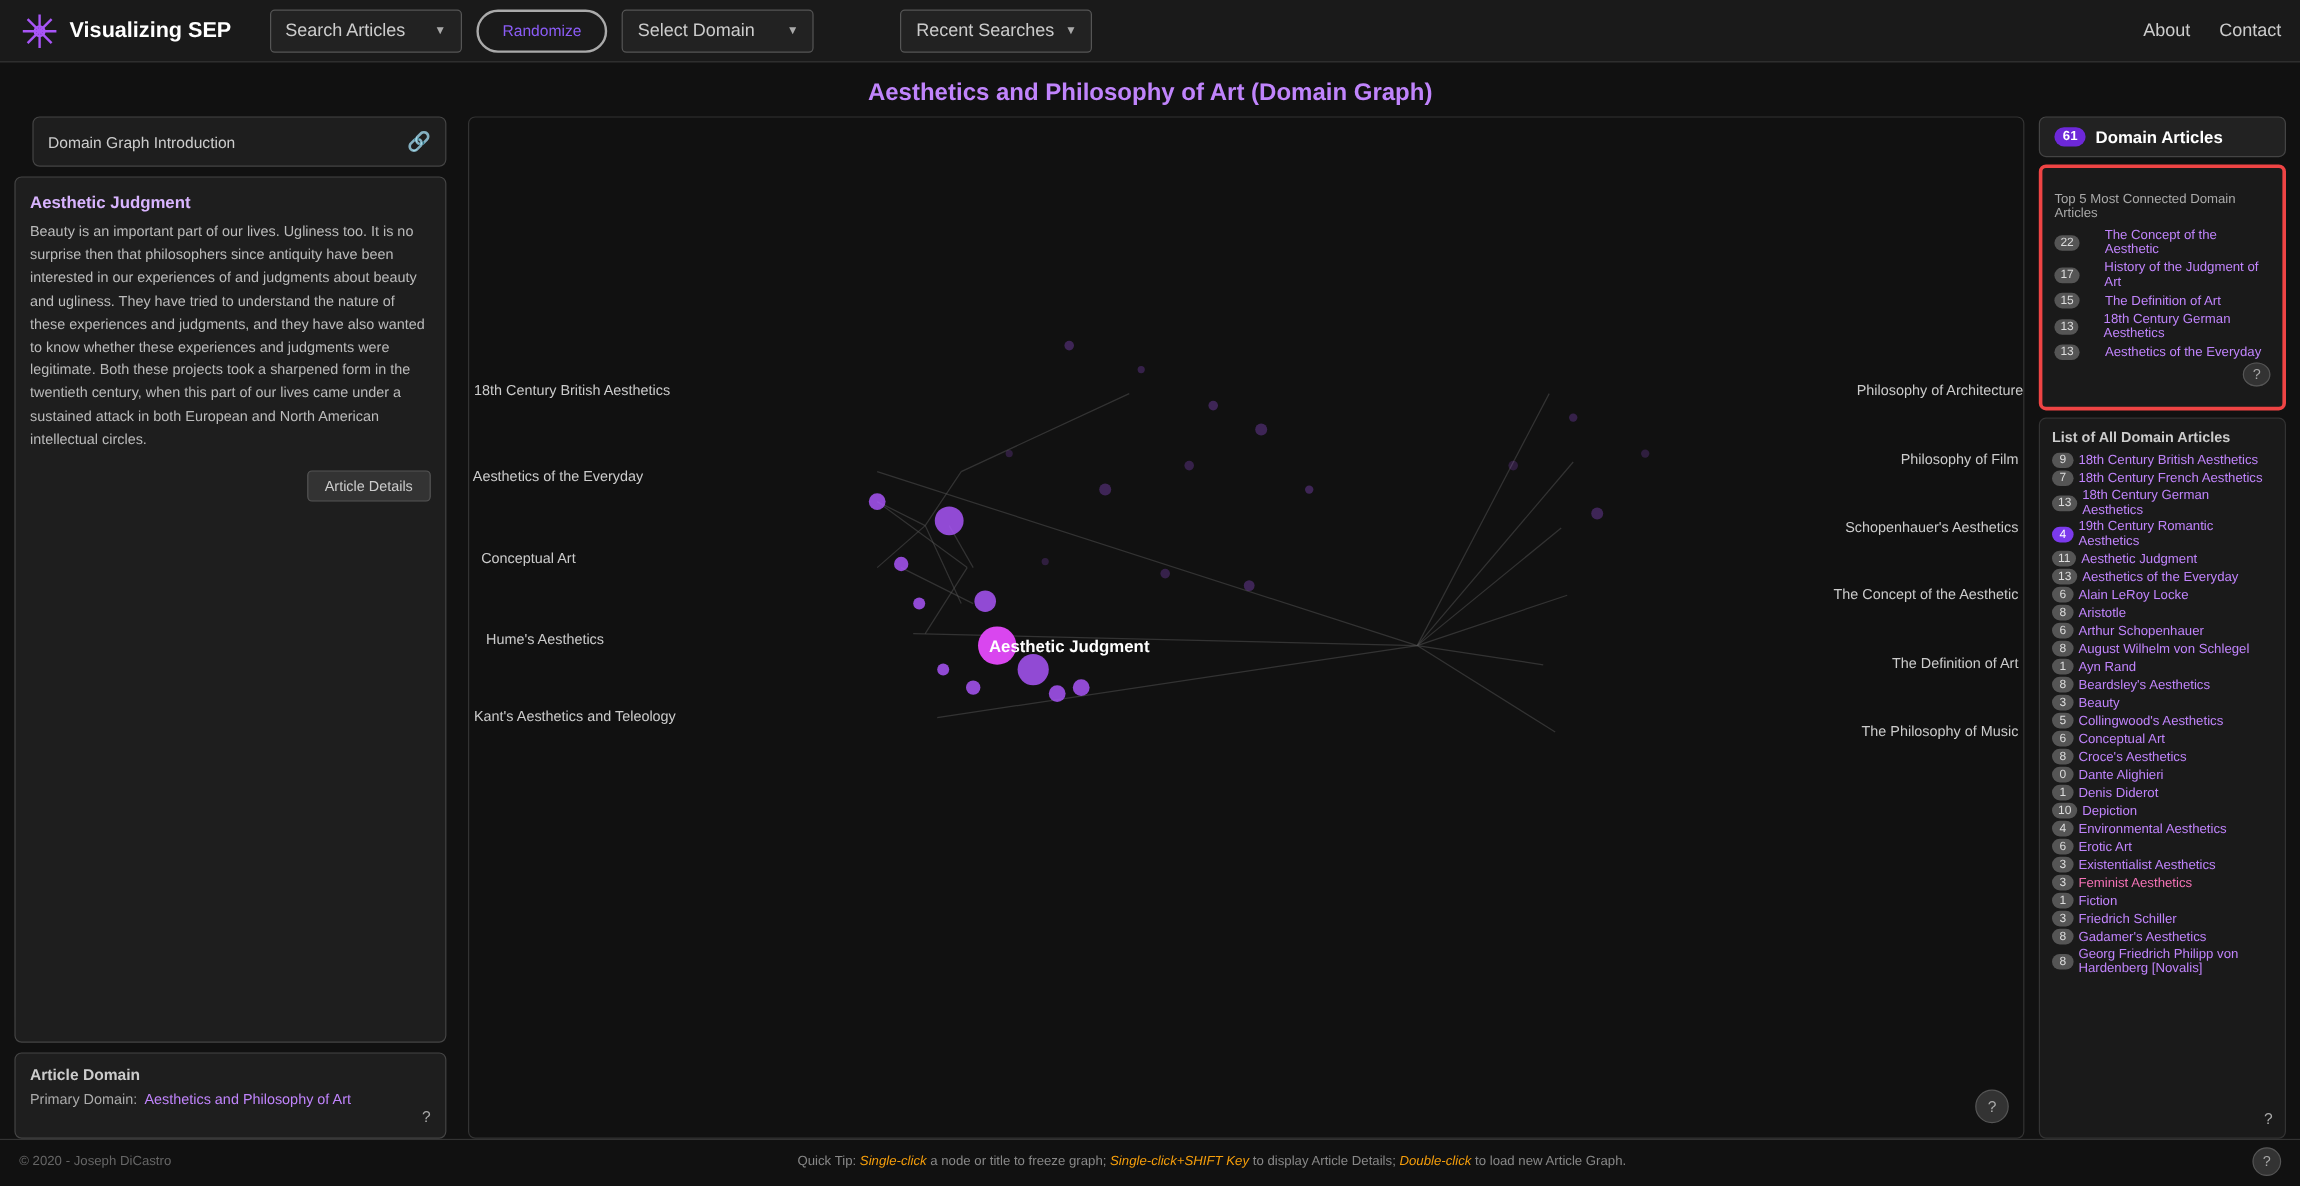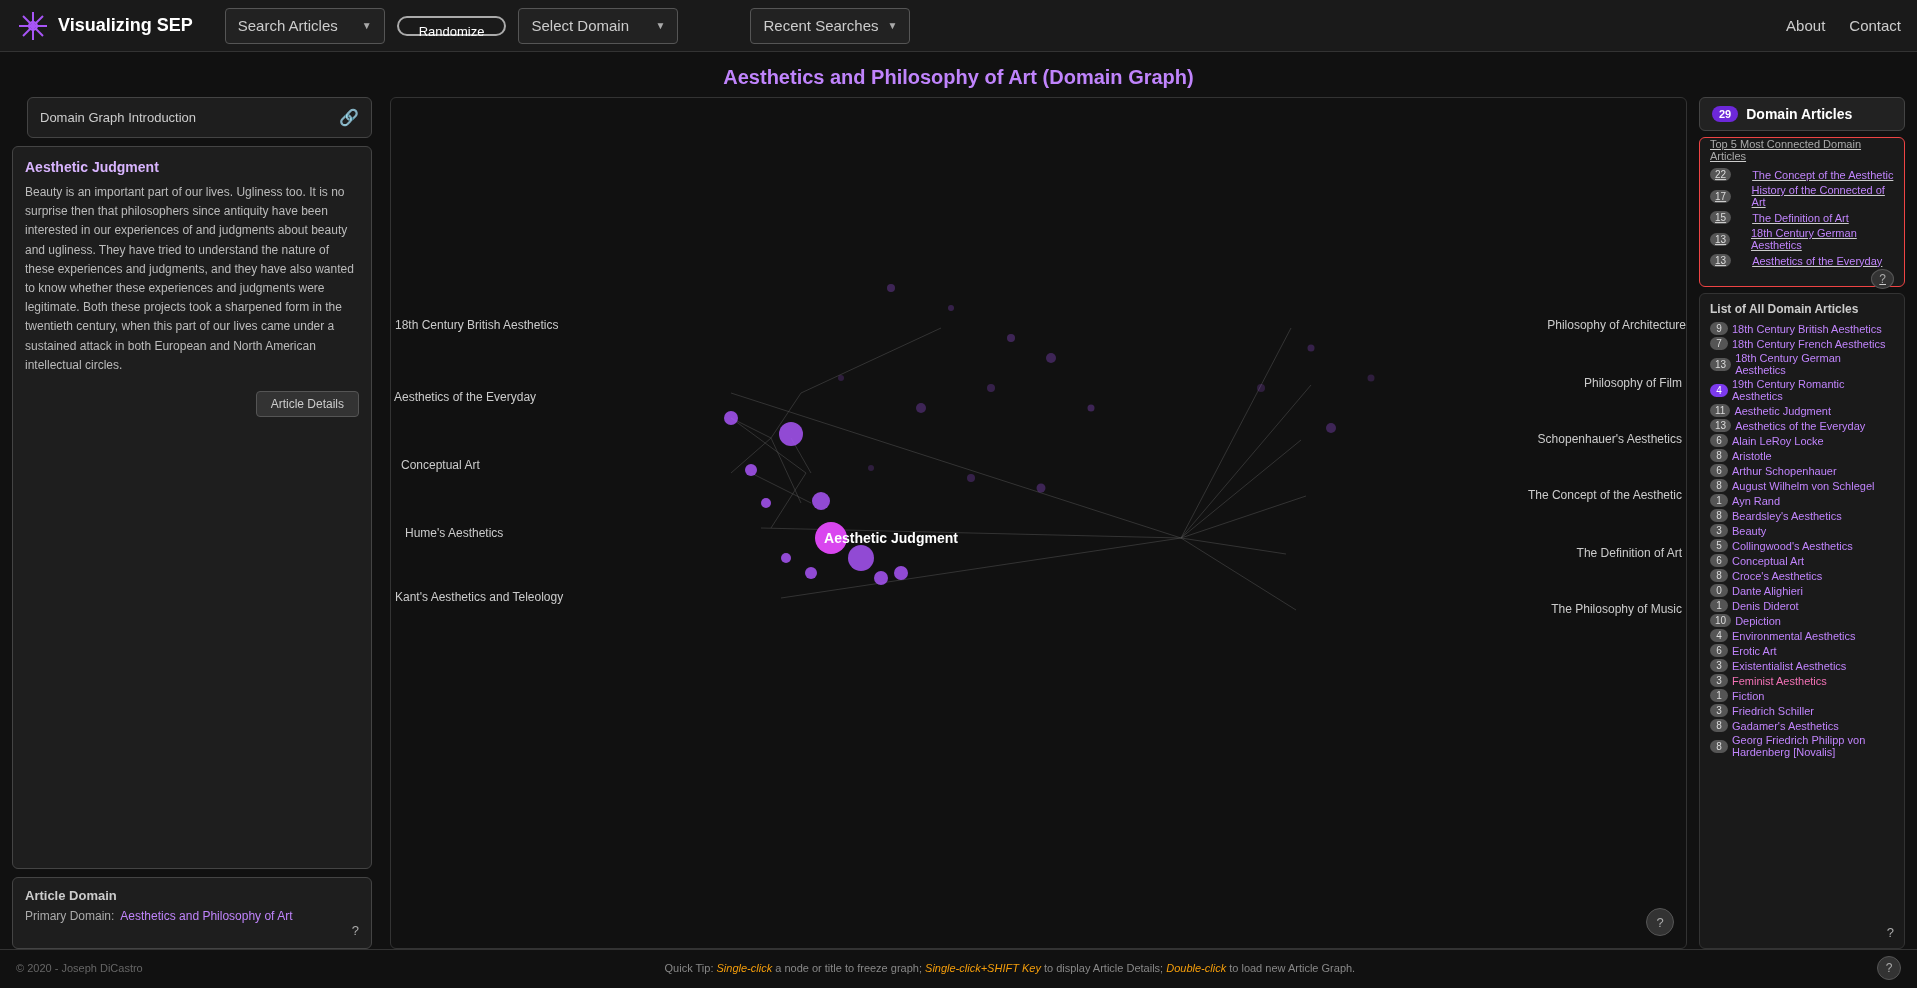--- a/index.html
+++ b/index.html
@@ -57,11 +57,11 @@
       background: #1a1a1a;
       border: 2px solid #aaa;
       border-radius: 20px;
-      color: #ffffff;
+      color: #8b5cf6;
       padding: 6px 20px;
       cursor: pointer;
       font-size: 13px;
-      height: 20px;
+      height: 36px;
     }
     #header-nav {
       margin-left: auto;

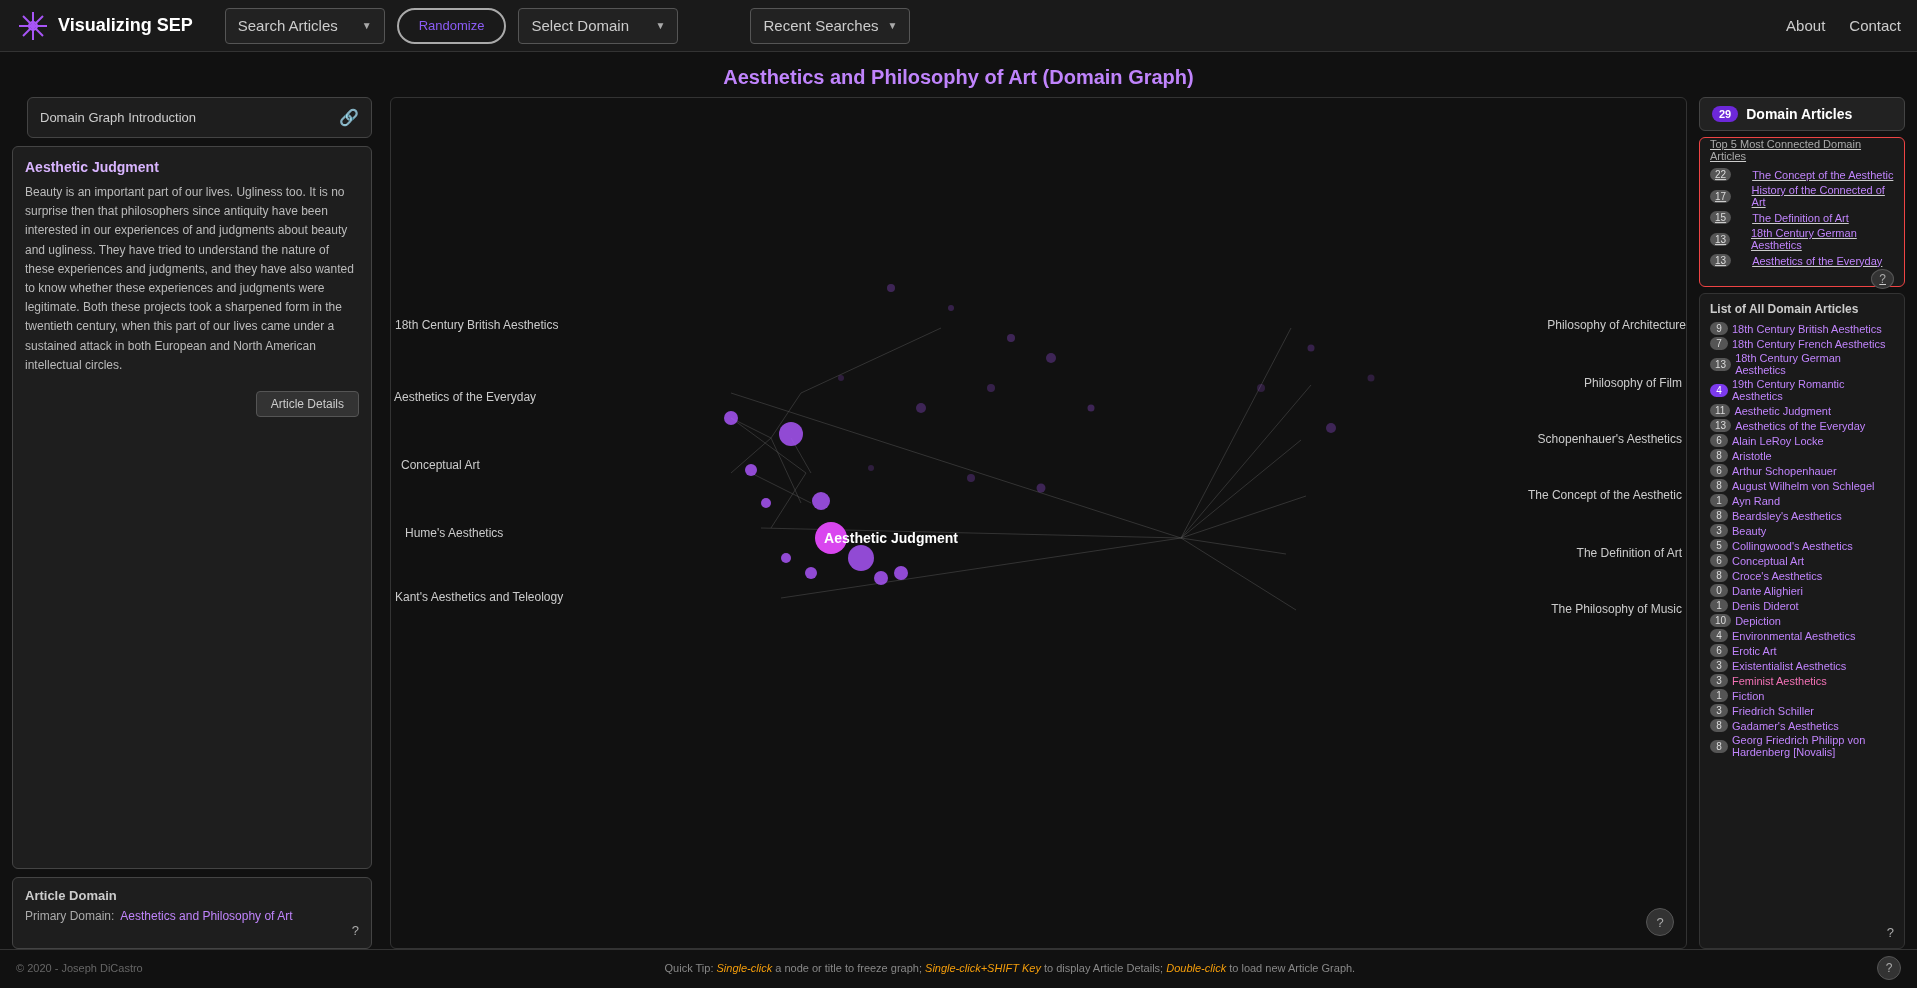--- a/index.html
+++ b/index.html
@@ -549,7 +549,7 @@
 
   <div id="right-panel">
     <div id="domain-articles-header">
-      <span id="domain-count-badge">29</span>
+      <span id="domain-count-badge">61</span>
       <span id="domain-articles-title-text">Domain Articles</span>
     </div>
 

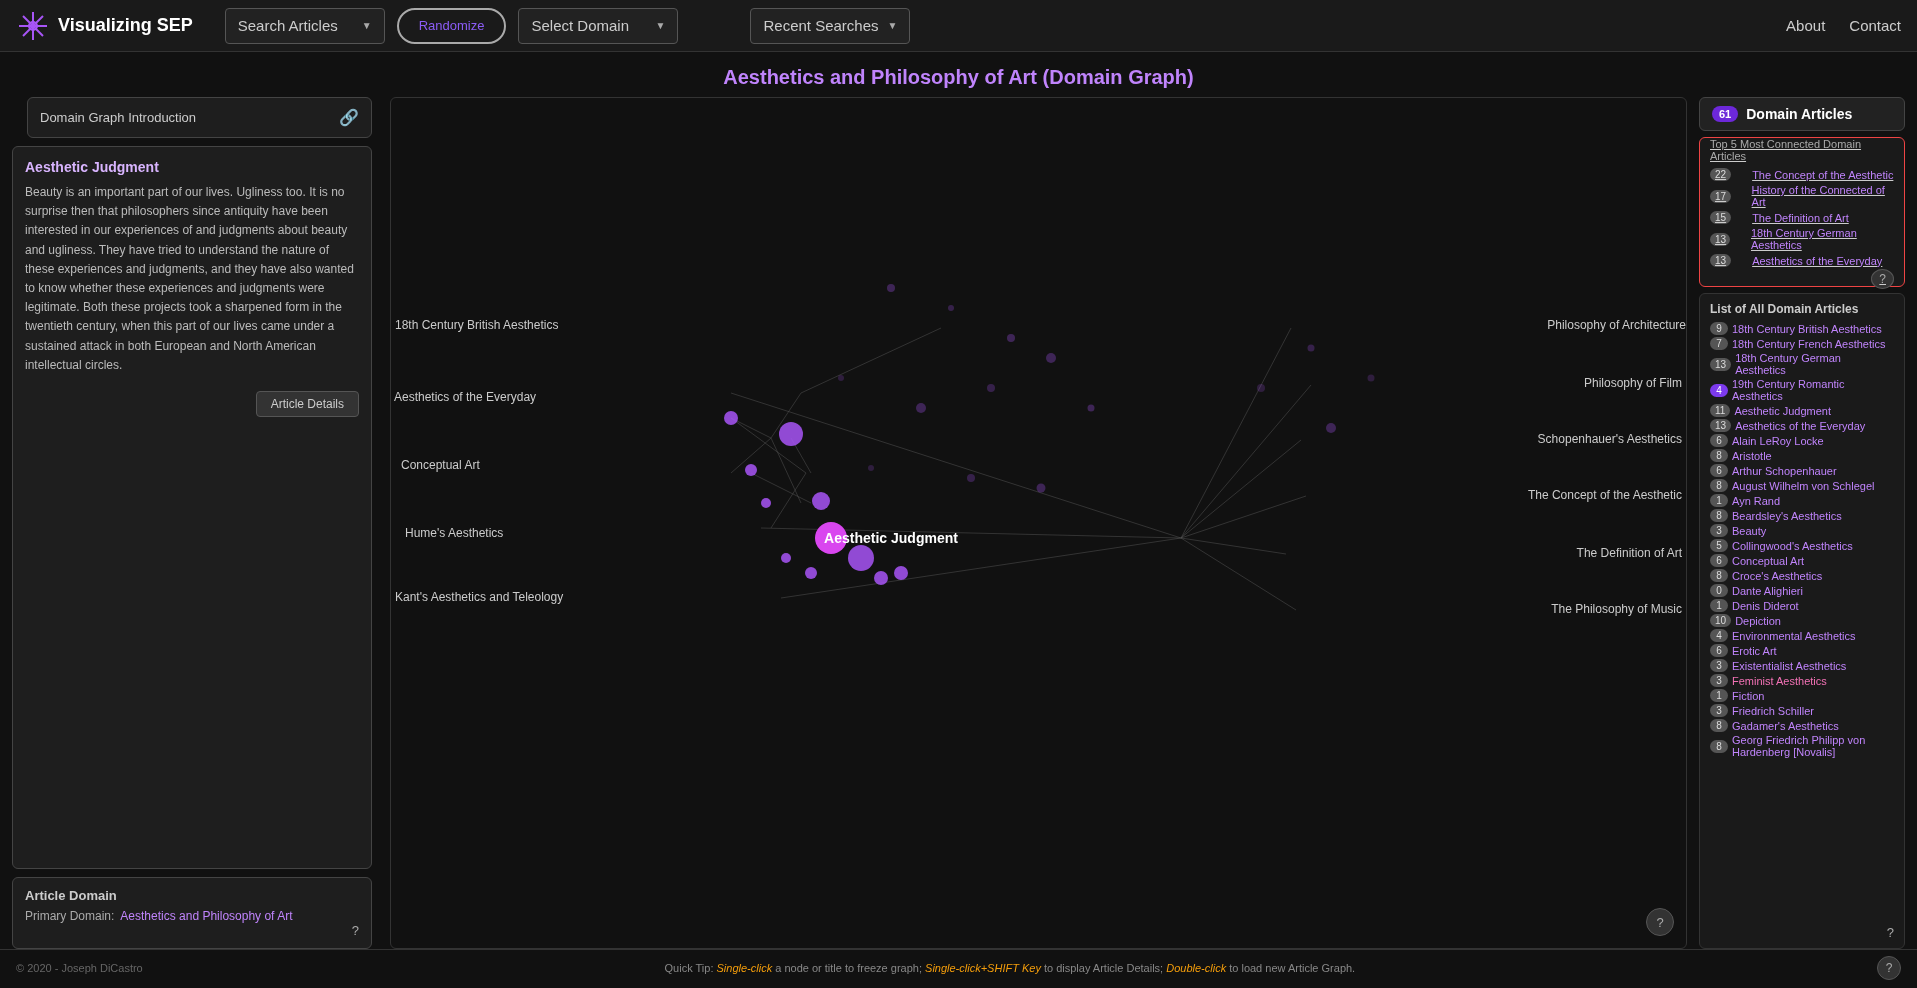--- a/index.html
+++ b/index.html
@@ -270,10 +270,9 @@
 
     #top5-box {
       background: #1a1a1a;
-      border: 1px solid #ef4444;
+      border: 3px solid #ef4444;
       border-radius: 6px;
-      padding: 0 10px;
-      text-decoration: underline;
+      padding: 20px 10px;
     }
     #top5-title {
       color: #aaa;

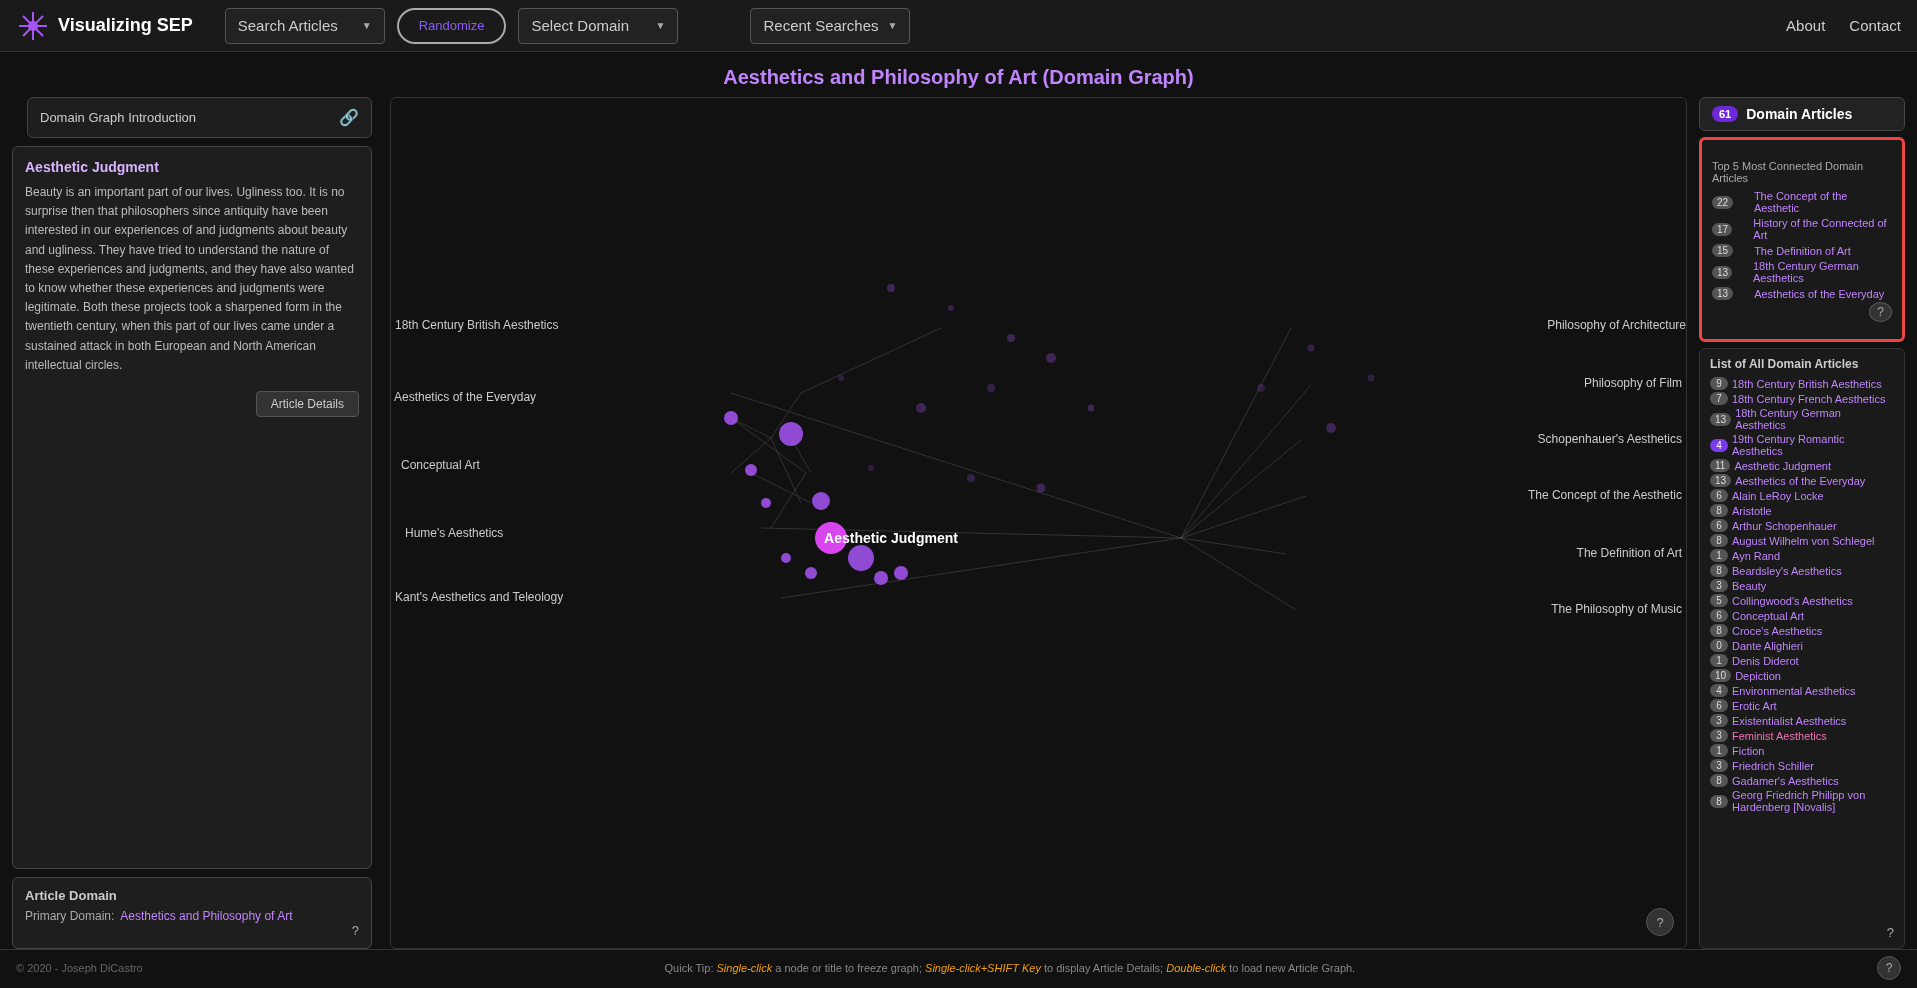--- a/index.html
+++ b/index.html
@@ -561,7 +561,7 @@
     </div>
           <div class="top5-item">
       <span class="top5-badge">17</span>
-      <span class="top5-name">History of the Connected of Art</span>
+      <span class="top5-name">History of the Judgment of Art</span>
     </div>
           <div class="top5-item">
       <span class="top5-badge">15</span>

